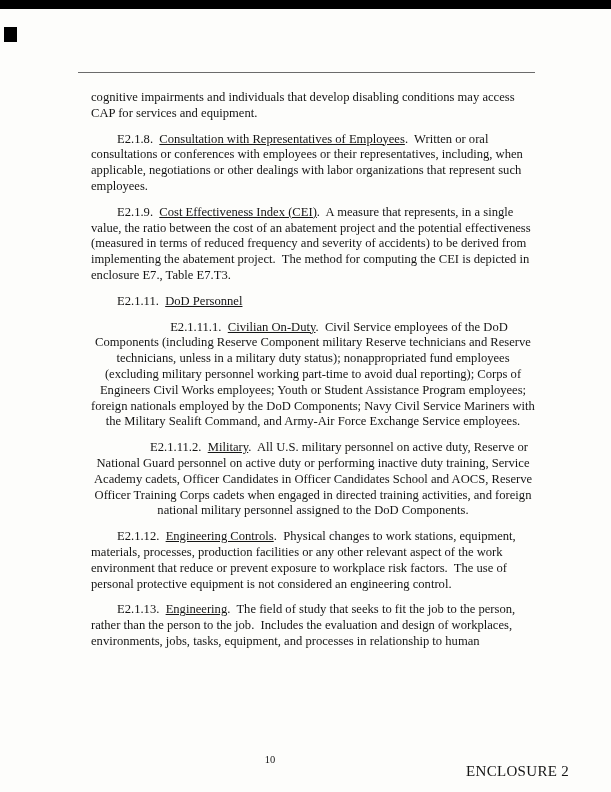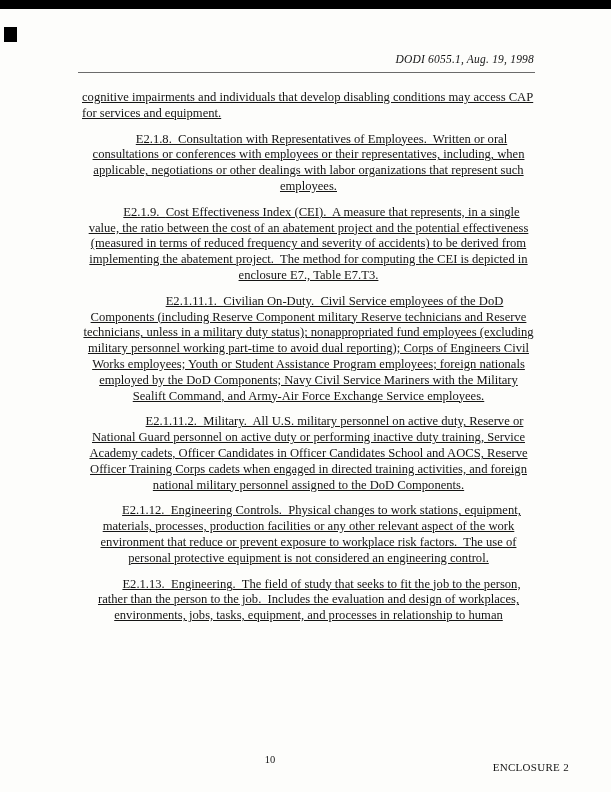--- a/index.html
+++ b/index.html
@@ -64,7 +64,6 @@
   <div class="scan-bar-top"></div>
   <div class="scan-mark"></div>
 
-  <div class="doc-header">DODI 6055.1, Aug. 19, 1998</div>
   <div class="header-rule"></div>
 
   <div class="doc-body">

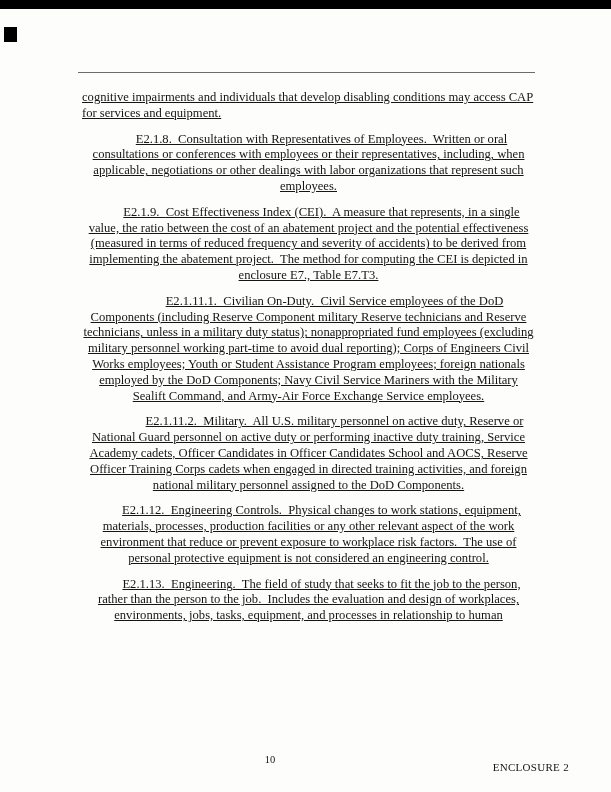--- a/index.html
+++ b/index.html
@@ -40,7 +40,7 @@
     line-height:15.8px;
     text-align:left;
   }
-  p.para { margin:0 0 10px 4px;text-decoration:underline; }
+  p.para { margin:0 0 10px 13px; }
   p.para:last-child { margin-bottom:0; }
   .indent-0 { text-indent:0; }
   .indent-1 { text-indent:26px;text-align:center; }

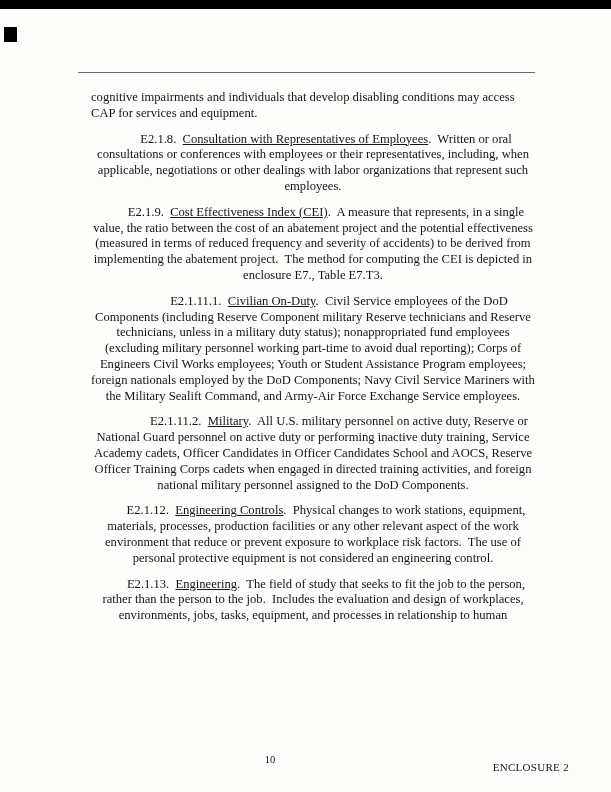--- a/index.html
+++ b/index.html
@@ -43,7 +43,7 @@
   p.para { margin:0 0 10px 13px; }
   p.para:last-child { margin-bottom:0; }
   .indent-0 { text-indent:0; }
-  .indent-1 { text-indent:26px;text-align:center; }
+  .indent-1 { text-indent:26px; }
   .indent-2 { text-indent:52px;text-align:center; }
   .hd { text-decoration:underline; }
   .footer-page-number {

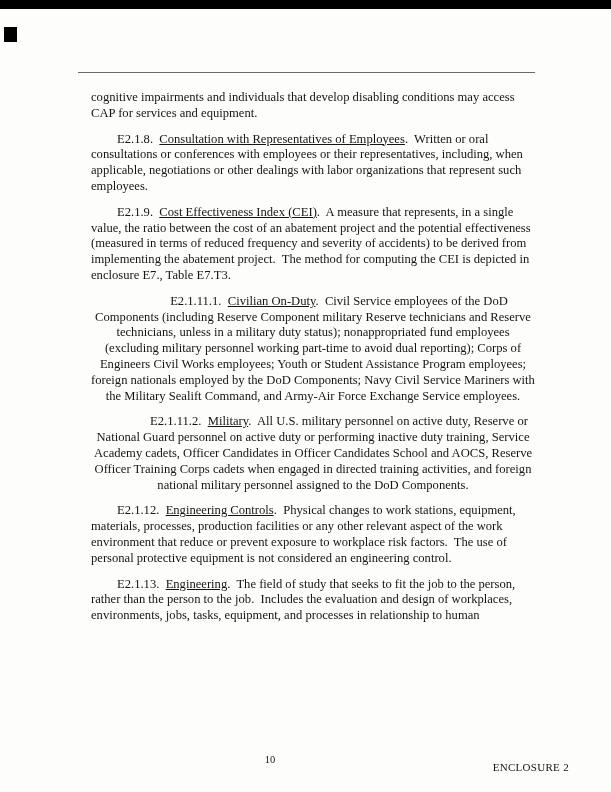--- a/index.html
+++ b/index.html
@@ -70,6 +70,7 @@
       <p class="para indent-0">cognitive impairments and individuals that develop disabling conditions may access CAP for services and equipment.</p>
       <p class="para indent-1"><span>E2.1.8.&nbsp; </span><span class="hd">Consultation with Representatives of Employees</span>.&nbsp; Written or oral consultations or conferences with employees or their representatives, including, when applicable, negotiations or other dealings with labor organizations that represent such employees.</p>
       <p class="para indent-1"><span>E2.1.9.&nbsp; </span><span class="hd">Cost Effectiveness Index (CEI)</span>.&nbsp; A measure that represents, in a single value, the ratio between the cost of an abatement project and the potential effectiveness (measured in terms of reduced frequency and severity of accidents) to be derived from implementing the abatement project.&nbsp; The method for computing the CEI is depicted in enclosure E7., Table E7.T3.</p>
+      <p class="para indent-1"><span>E2.1.11.&nbsp; </span><span class="hd">DoD Personnel</span></p>
       <p class="para indent-2"><span>E2.1.11.1.&nbsp; </span><span class="hd">Civilian On-Duty</span>.&nbsp; Civil Service employees of the DoD Components (including Reserve Component military Reserve technicians and Reserve technicians, unless in a military duty status); nonappropriated fund employees (excluding military personnel working part-time to avoid dual reporting); Corps of Engineers Civil Works employees; Youth or Student Assistance Program employees; foreign nationals employed by the DoD Components; Navy Civil Service Mariners with the Military Sealift Command, and Army-Air Force Exchange Service employees.</p>
       <p class="para indent-2"><span>E2.1.11.2.&nbsp; </span><span class="hd">Military</span>.&nbsp; All U.S. military personnel on active duty, Reserve or National Guard personnel on active duty or performing inactive duty training, Service Academy cadets, Officer Candidates in Officer Candidates School and AOCS, Reserve Officer Training Corps cadets when engaged in directed training activities, and foreign national military personnel assigned to the DoD Components.</p>
       <p class="para indent-1"><span>E2.1.12.&nbsp; </span><span class="hd">Engineering Controls</span>.&nbsp; Physical changes to work stations, equipment, materials, processes, production facilities or any other relevant aspect of the work environment that reduce or prevent exposure to workplace risk factors.&nbsp; The use of personal protective equipment is not considered an engineering control.</p>

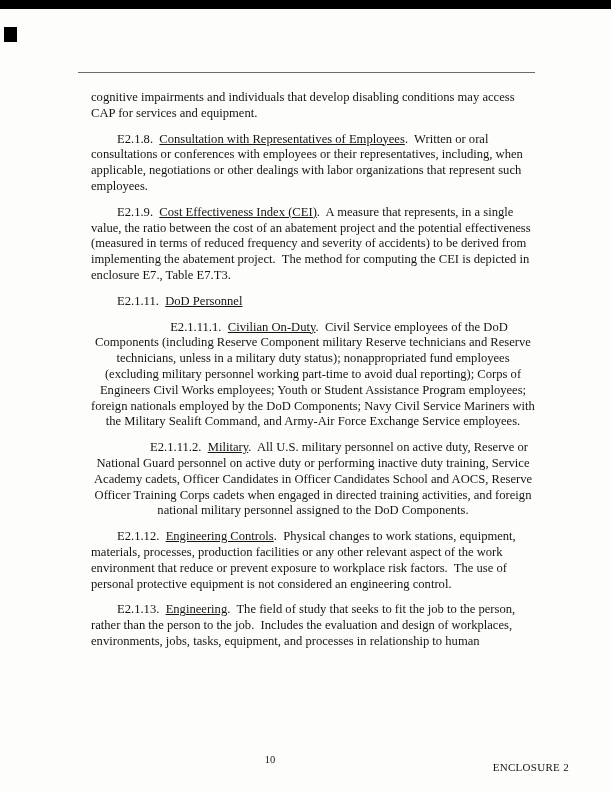--- a/index.html
+++ b/index.html
@@ -52,8 +52,8 @@
     font-size:10.5px;
   }
   .footer-enclosure {
-    position:absolute; bottom:19px; right:42px;
-    font-size:11px;
+    position:absolute; bottom:12px; right:42px;
+    font-size:15px;
     letter-spacing:.3px;
   }
 </style>

